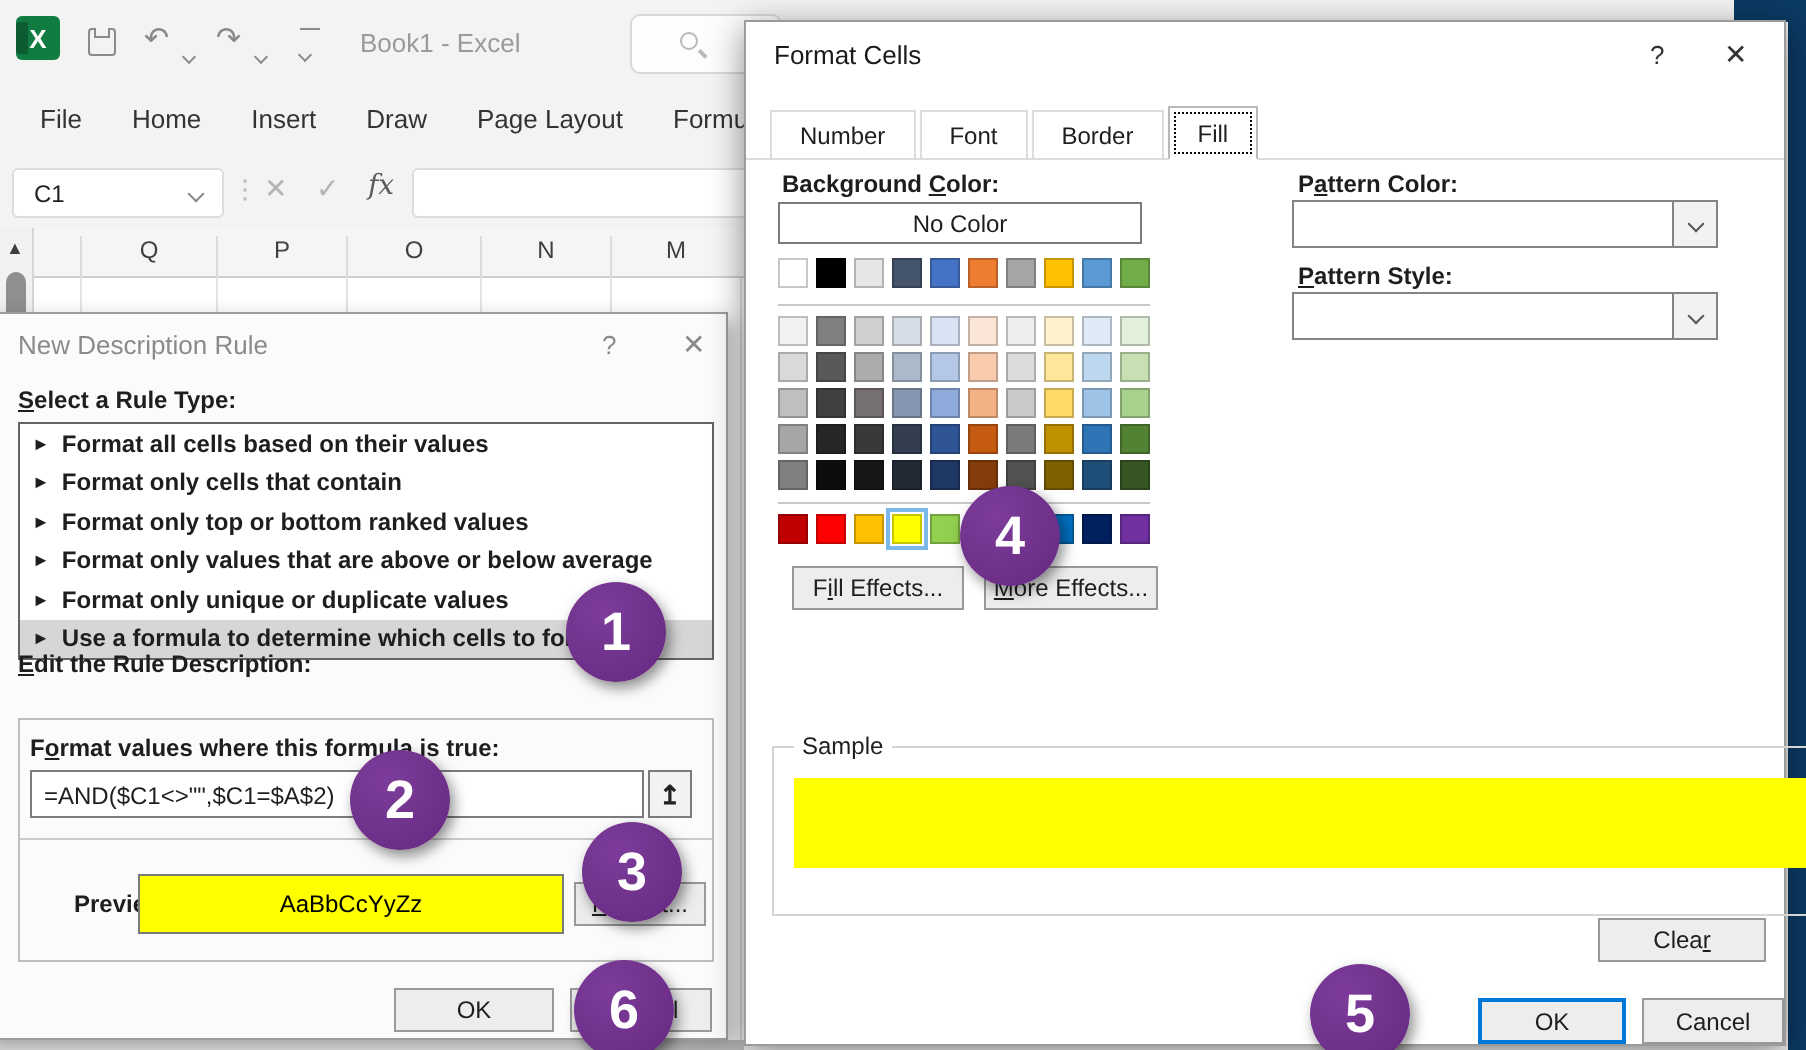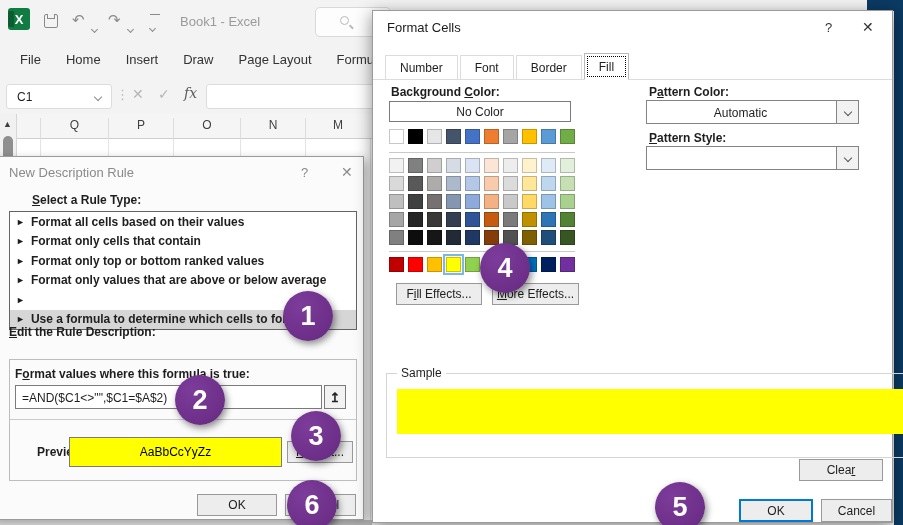--- a/index.html
+++ b/index.html
@@ -338,7 +338,6 @@
 
   <div class="fc-label" id="fc-pc-label"><span>P</span><u>a</u><span>ttern Color:</span></div>
   <div class="fc-drop" id="fc-pc-drop">
-    <span class="val">Automatic</span>
     <span class="dbtn">
         <i class="chev"></i>
       </span>

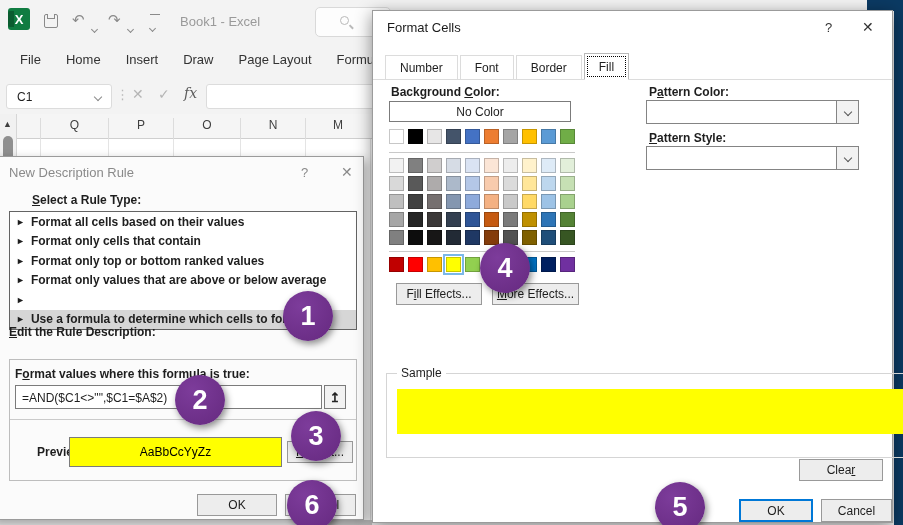--- a/index.html
+++ b/index.html
@@ -62,7 +62,7 @@
   #nfr .dlg-help  { left:310px; top:8px; color:#8a8a8a; }
   #nfr .dlg-close { left:350px; top:7px; color:#8a8a8a; font-size:14px; }
   .nfr-label { position:absolute; font-size:12px; font-weight:600; color:#1e1e1e; }
-  #nfr-select-label { left:18px; top:36px;margin-left:23px; }
+  #nfr-select-label { left:18px; top:36px; }
   #nfr-list { position:absolute; left:18px; top:54px; width:348px; height:119px; border:1px solid #646464; background:#fff; }
   .rule-item { height:19.5px; display:flex; align-items:center; font-size:12px; font-weight:600; padding-left:6px; white-space:nowrap; }
   .rule-item .arrow { font-size:9px; margin-right:6px; color:#1e1e1e; }

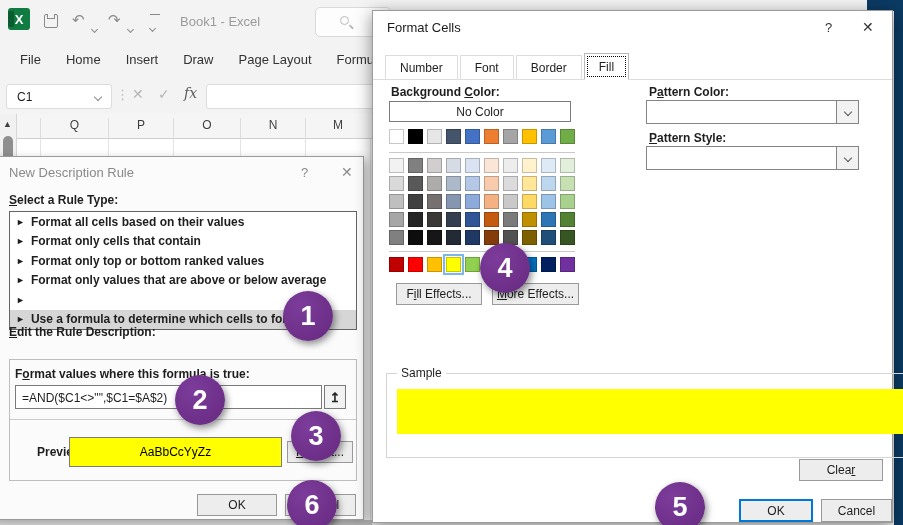--- a/index.html
+++ b/index.html
@@ -210,6 +210,7 @@
       </div>
     <div class="rule-item">
         <span class="arrow">►</span>
+        <span>Format only unique or duplicate values</span>
       </div>
     <div class="rule-item selected">
         <span class="arrow">►</span>

